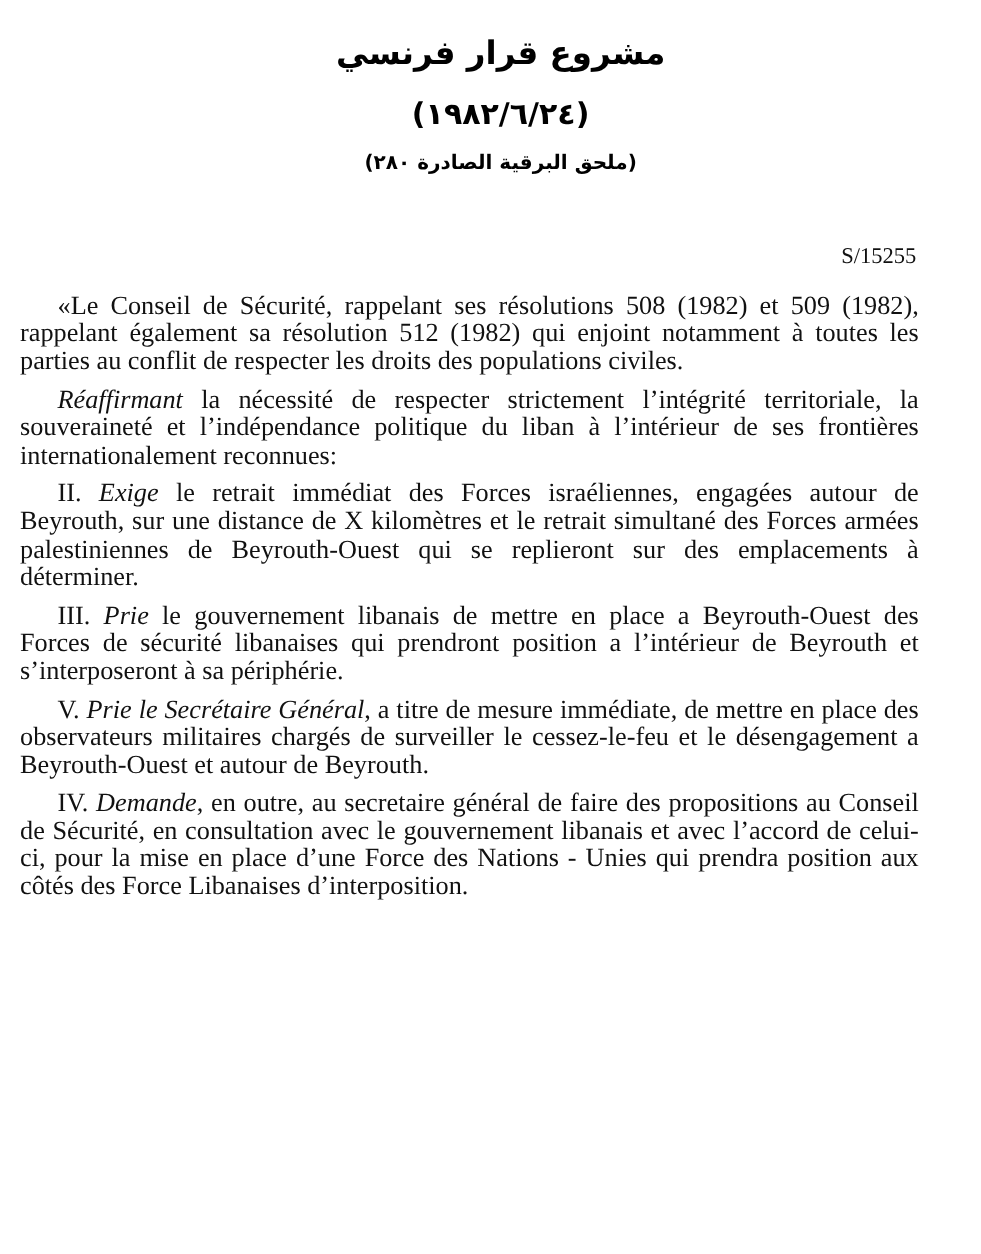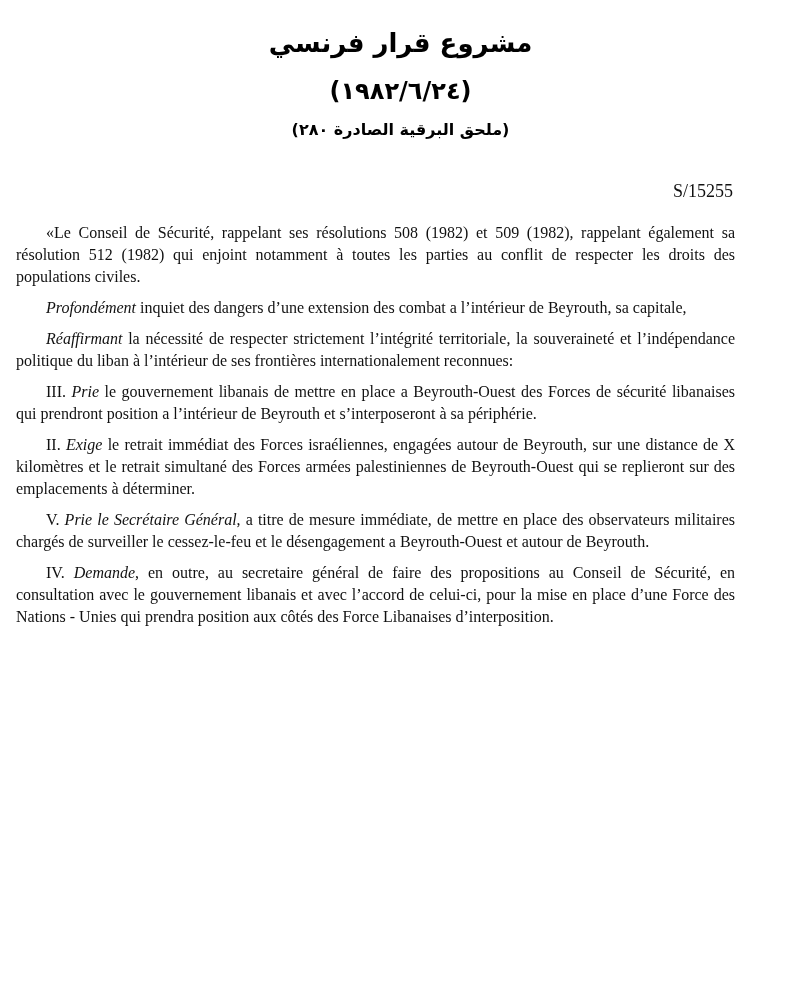--- a/index.html
+++ b/index.html
@@ -33,7 +33,7 @@
 
     .doc-ref {
       position: absolute;
-      top: 180px;
+      top: 193px;
       right: 52px;
       font-size: 18px;
       line-height: 22px;

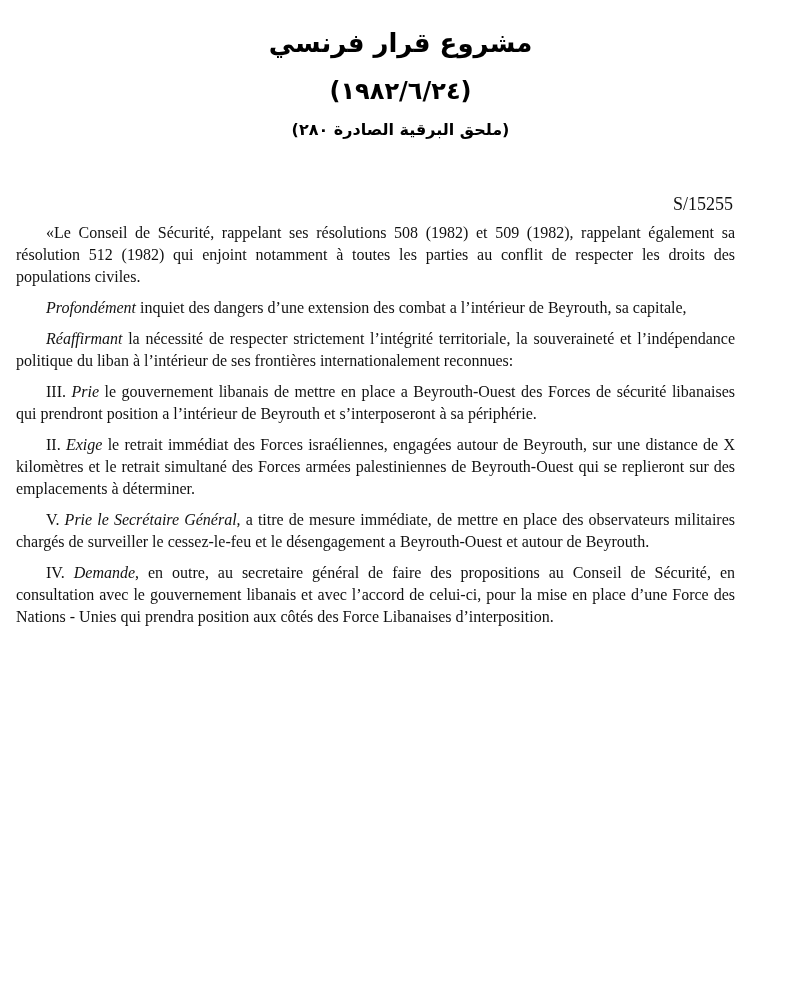--- a/index.html
+++ b/index.html
@@ -42,10 +42,10 @@
 
     .body-text {
       position: absolute;
-      top: 222px;
+      top: 233px;
       left: 16px;
       width: 719px;
-      font-size: 16px;
+      font-size: 21px;
       line-height: 22.2px;
     }
     .body-text p {

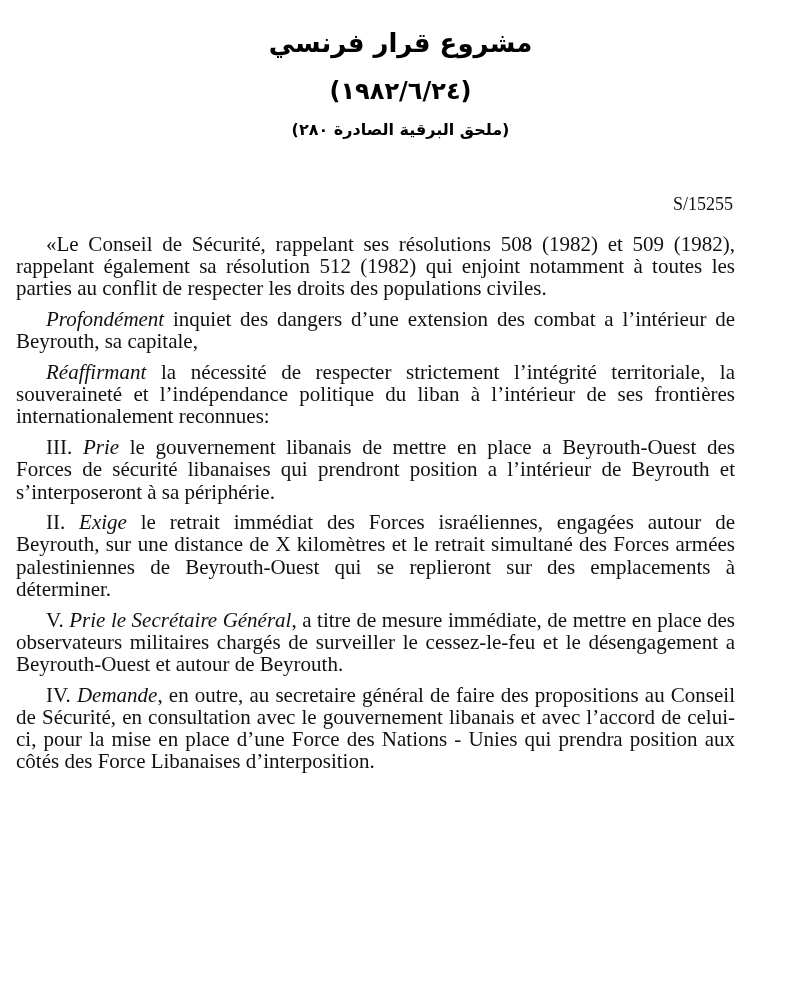--- a/index.html
+++ b/index.html
@@ -69,7 +69,6 @@
 
 <div class="body-text">
   <p><span></span><em></em><span>«Le Conseil de Sécurité, rappelant ses résolutions 508 (1982) et 509 (1982), rappelant également sa résolution 512 (1982) qui enjoint notamment à toutes les parties au conflit de respecter les droits des populations civiles.</span></p>
-  <p><span></span><em>Profondément</em><span> inquiet des dangers d’une extension des combat a l’intérieur de Beyrouth, sa capitale,</span></p>
   <p><span></span><em>Réaffirmant</em><span> la nécessité de respecter strictement l’intégrité territoriale, la souveraineté et l’indépendance politique du liban à l’intérieur de ses frontières internationalement reconnues:</span></p>
   <p><span>III. </span><em>Prie</em><span> le gouvernement libanais de mettre en place a Beyrouth-Ouest des Forces de sécurité libanaises qui prendront position a l’intérieur de Beyrouth et s’interposeront à sa périphérie.</span></p>
   <p><span>II. </span><em>Exige</em><span> le retrait immédiat des Forces israéliennes, engagées autour de Beyrouth, sur une distance de X kilomètres et le retrait simultané des Forces armées palestiniennes de Beyrouth-Ouest qui se replieront sur des emplacements à déterminer.</span></p>

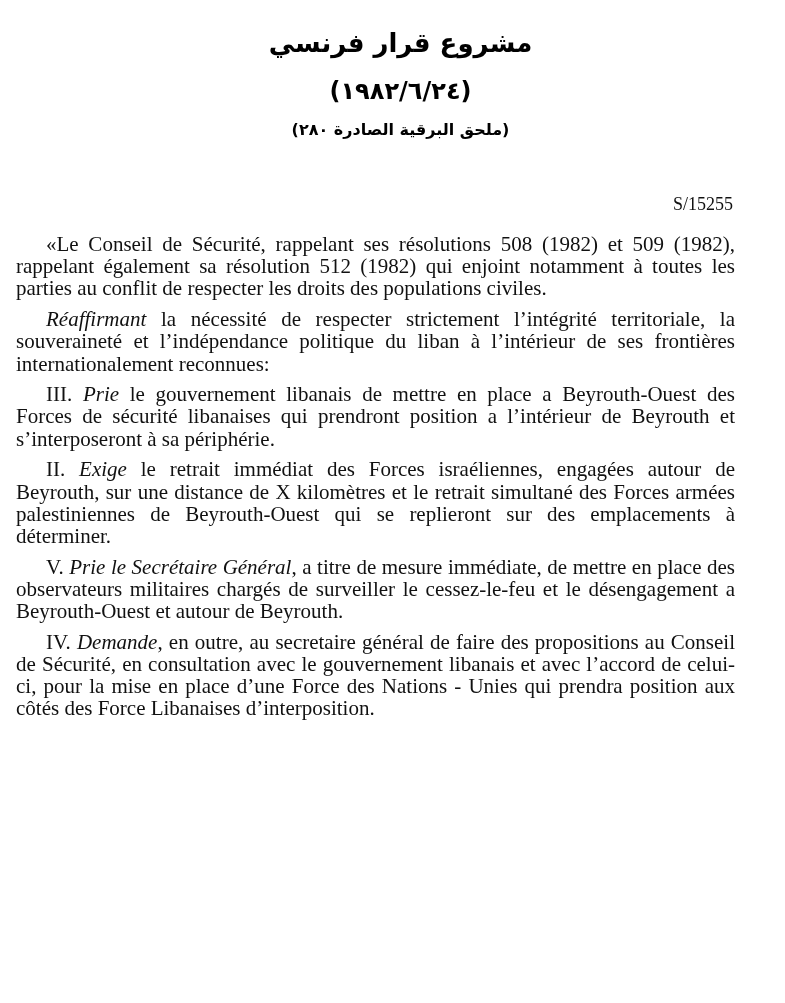--- a/index.html
+++ b/index.html
@@ -70,8 +70,8 @@
 <div class="body-text">
   <p><span></span><em></em><span>«Le Conseil de Sécurité, rappelant ses résolutions 508 (1982) et 509 (1982), rappelant également sa résolution 512 (1982) qui enjoint notamment à toutes les parties au conflit de respecter les droits des populations civiles.</span></p>
   <p><span></span><em>Réaffirmant</em><span> la nécessité de respecter strictement l’intégrité territoriale, la souveraineté et l’indépendance politique du liban à l’intérieur de ses frontières internationalement reconnues:</span></p>
+  <p><span>II. </span><em>Exige</em><span> le retrait immédiat des Forces israéliennes, engagées autour de Beyrouth, sur une distance de X kilomètres et le retrait simultané des Forces armées palestiniennes de Beyrouth-Ouest qui se replieront sur des emplacements à déterminer.</span></p>
   <p><span>III. </span><em>Prie</em><span> le gouvernement libanais de mettre en place a Beyrouth-Ouest des Forces de sécurité libanaises qui prendront position a l’intérieur de Beyrouth et s’interposeront à sa périphérie.</span></p>
-  <p><span>II. </span><em>Exige</em><span> le retrait immédiat des Forces israéliennes, engagées autour de Beyrouth, sur une distance de X kilomètres et le retrait simultané des Forces armées palestiniennes de Beyrouth-Ouest qui se replieront sur des emplacements à déterminer.</span></p>
   <p><span>V. </span><em>Prie le Secrétaire Général</em><span>, a titre de mesure immédiate, de mettre en place des observateurs militaires chargés de surveiller le cessez-le-feu et le désengagement a Beyrouth-Ouest et autour de Beyrouth.</span></p>
   <p><span>IV. </span><em>Demande</em><span>, en outre, au secretaire général de faire des propositions au Conseil de Sécurité, en consultation avec le gouvernement libanais et avec l’accord de celui-ci, pour la mise en place d’une Force des Nations - Unies qui prendra position aux côtés des Force Libanaises d’interposition.</span></p>
 </div>

